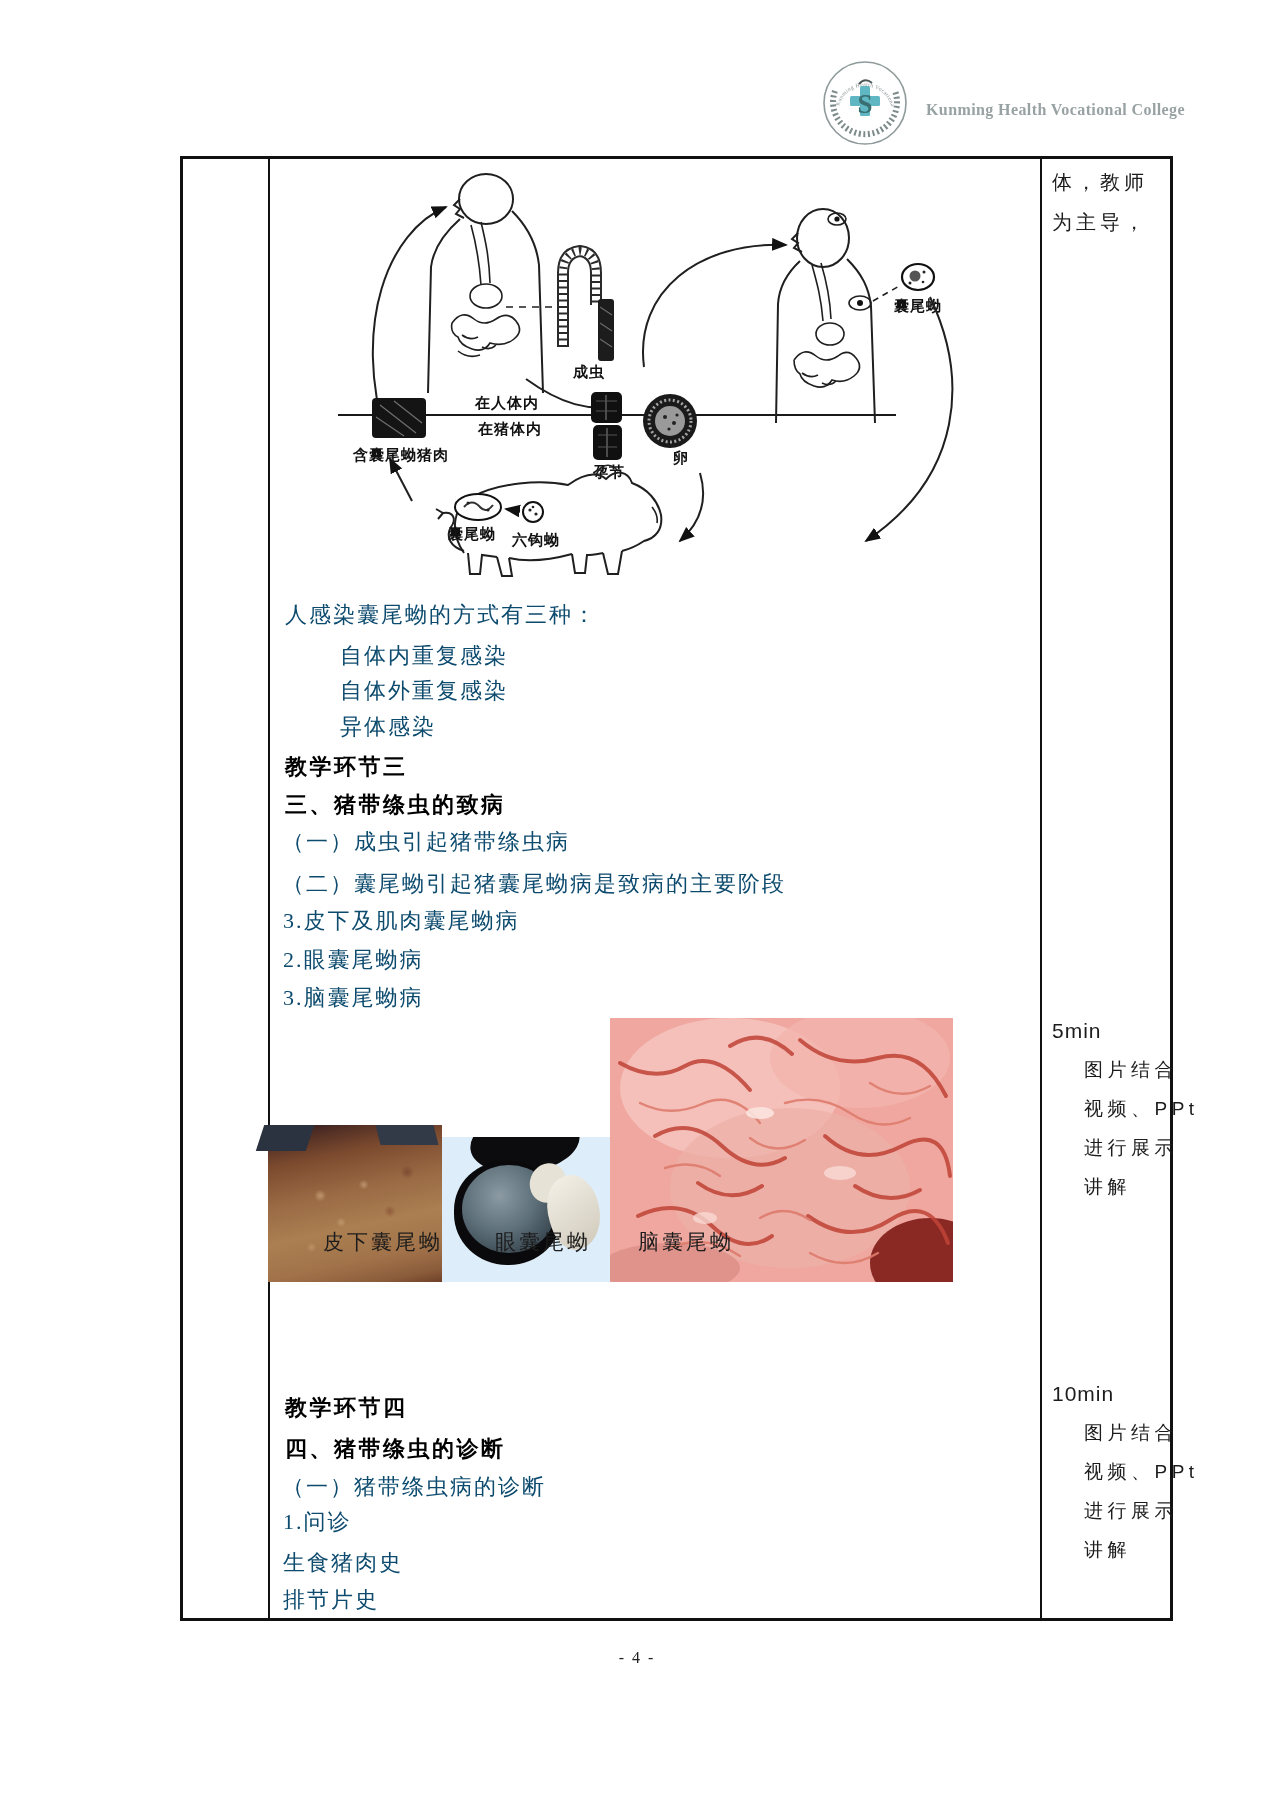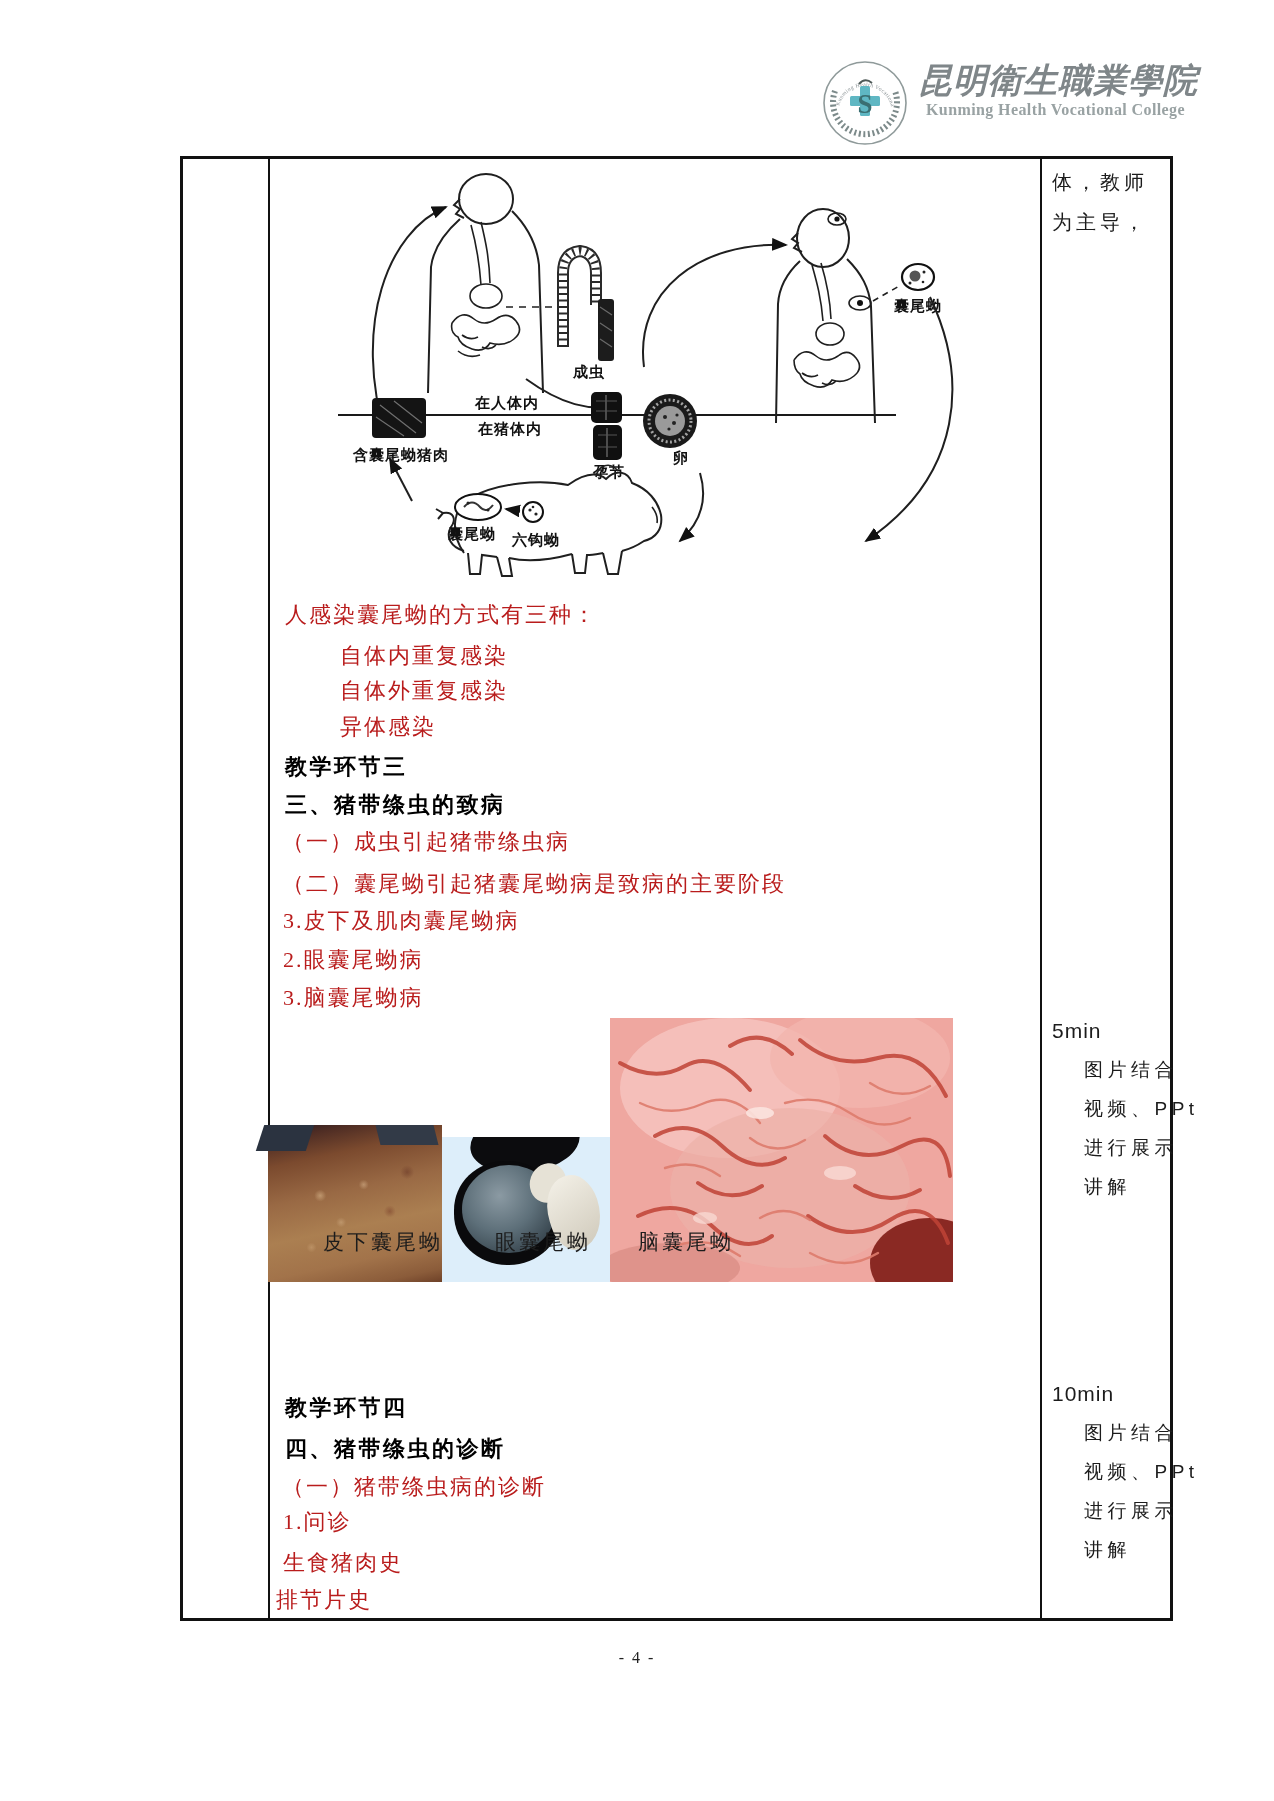--- a/index.html
+++ b/index.html
@@ -85,7 +85,6 @@
       <text x="43" y="53" text-anchor="middle" font-family="Liberation Serif, serif" font-weight="bold" font-size="27" fill="#3a6f72">S</text>
     </svg>
   </div>
-  <div class="zh-title">昆明衛生職業學院</div>
   <div class="en-title">Kunming Health Vocational College</div>
 
   <div class="tframe"></div>

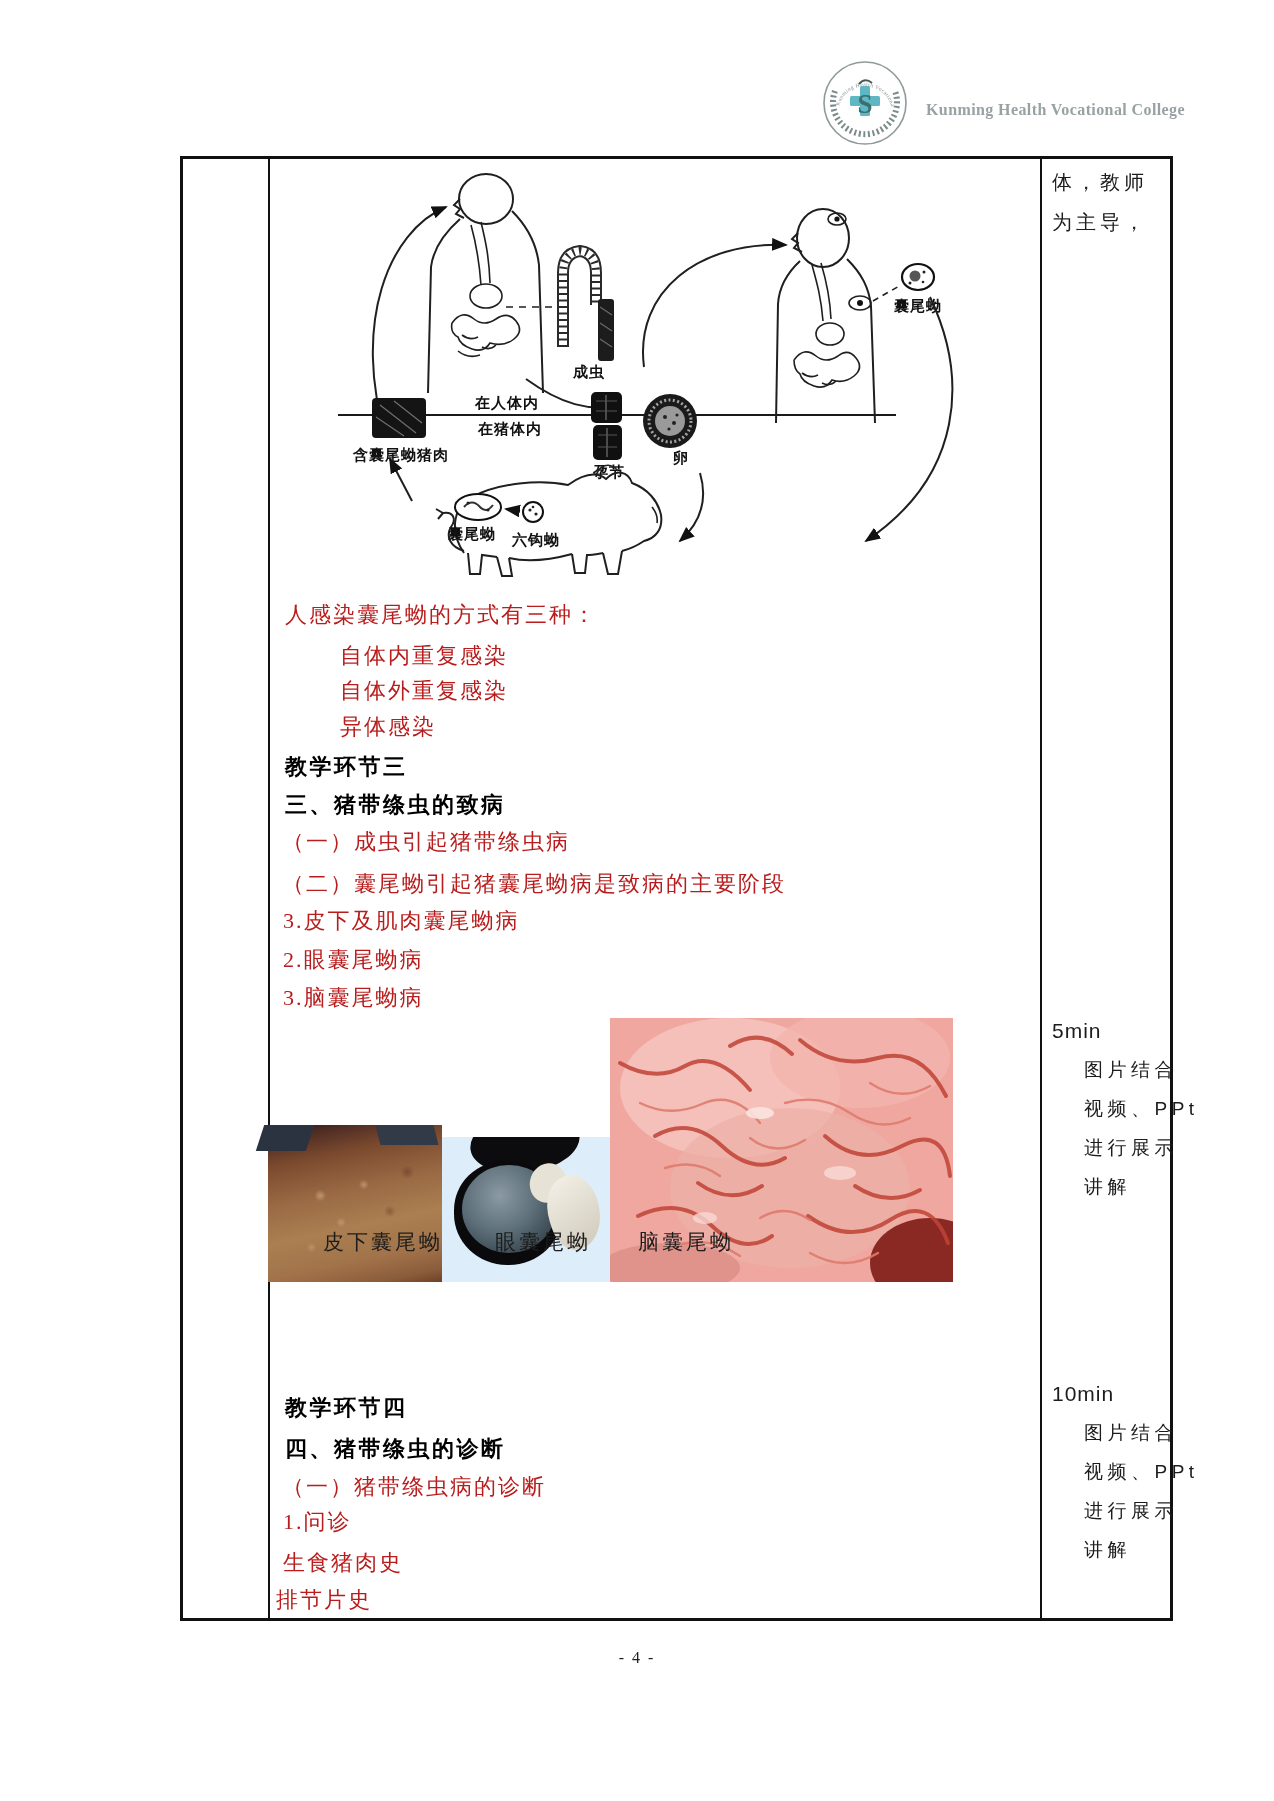--- a/index.html
+++ b/index.html
@@ -18,7 +18,7 @@
   .vline  { position:absolute; top:156px; width:2px; height:1465px; background:#111; }
 
   
-  .ln { position:absolute; font-family:"Liberation Serif", serif; font-size:22px; color:#b91c1c;
+  .ln { position:absolute; font-family:"Liberation Serif", serif; font-size:22px; color:#0c4a6e;
         letter-spacing:2px; white-space:nowrap; line-height:38px; }
   .bd { font-family:"Liberation Sans", sans-serif; font-weight:bold; font-size:22px; color:#000; letter-spacing:2.5px; }
 

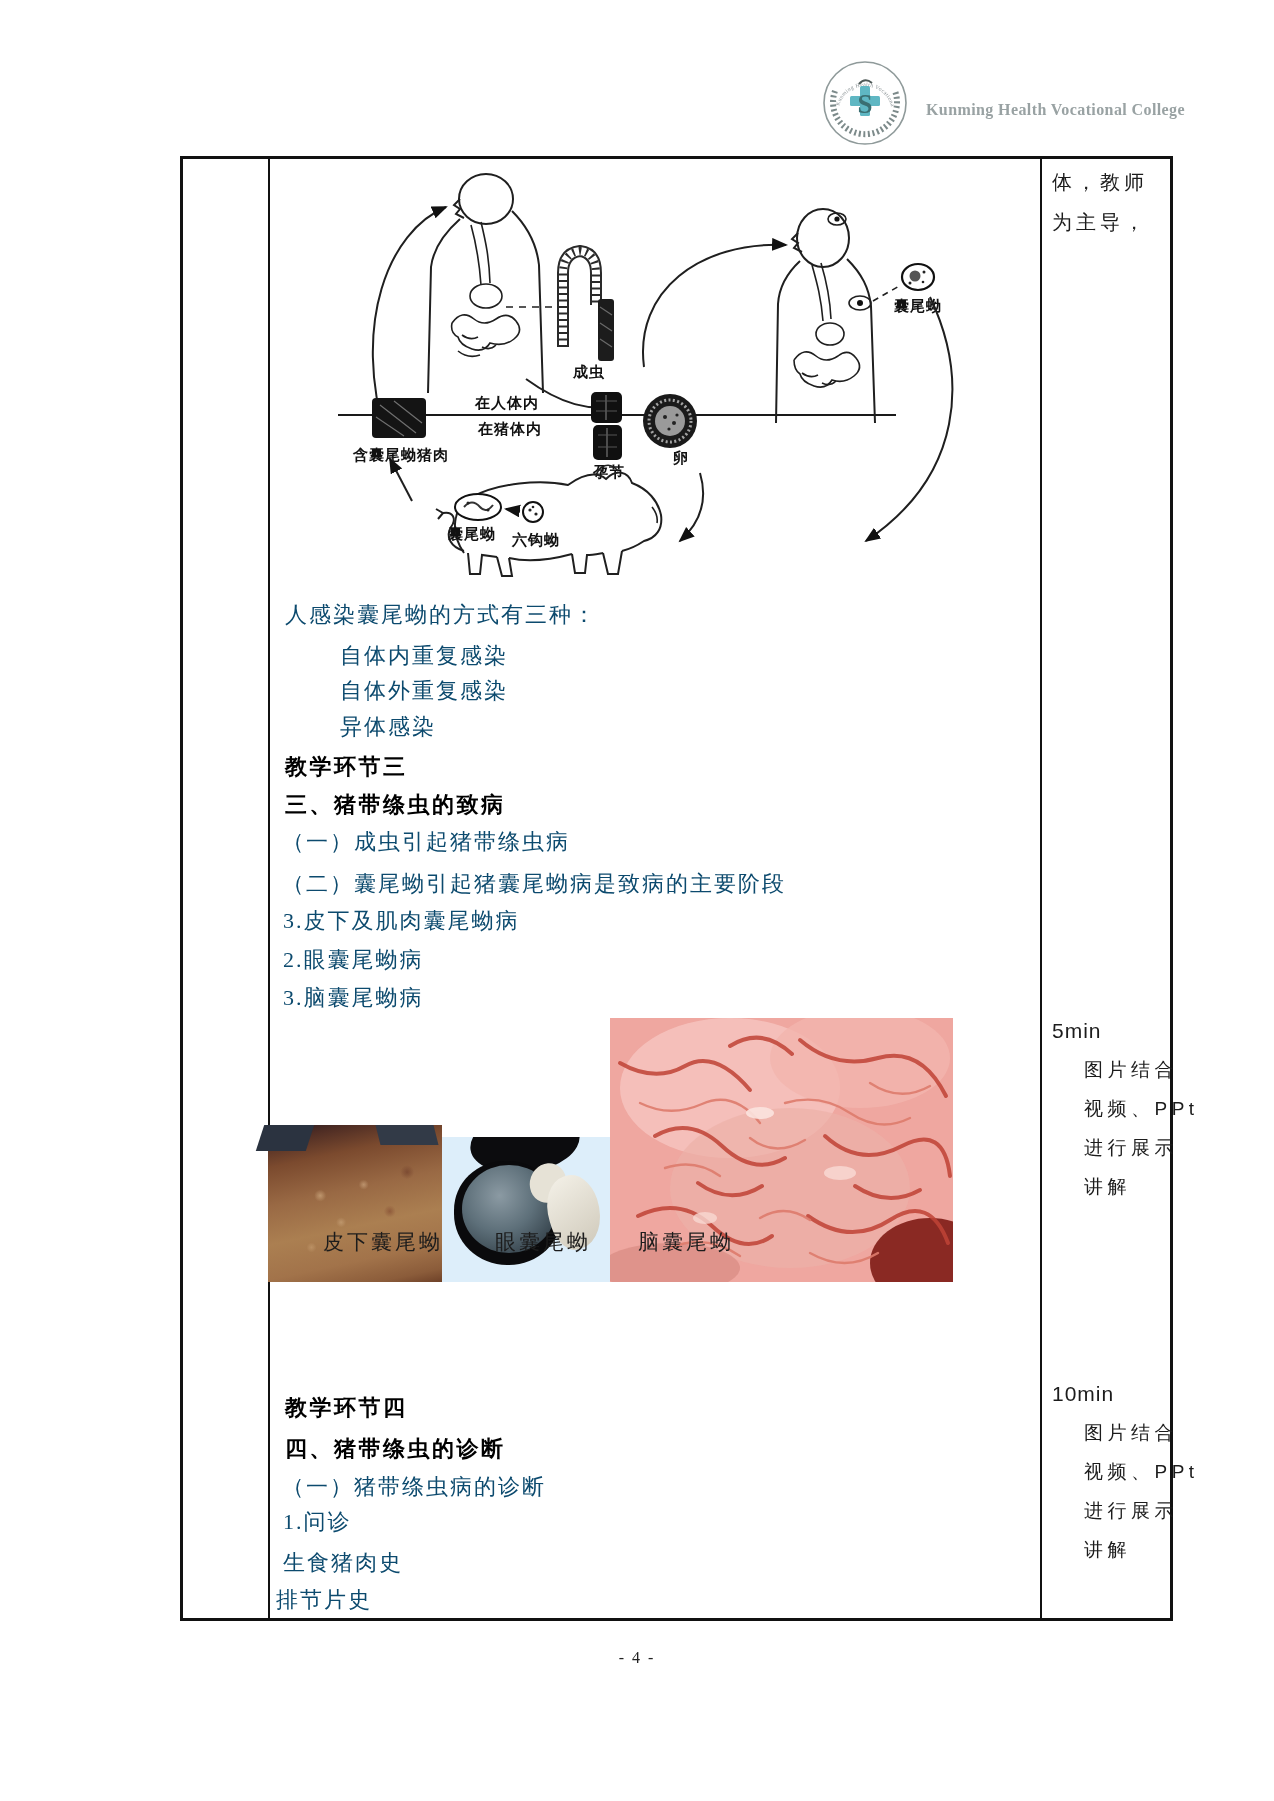--- a/index.html
+++ b/index.html
@@ -287,7 +287,7 @@
   <div class="ln" style="left:282px; top:1468px;">（一）猪带绦虫病的诊断</div>
   <div class="ln" style="left:283px; top:1503px;">1.问诊</div>
   <div class="ln" style="left:283px; top:1544px;">生食猪肉史</div>
-  <div class="ln" style="left:276px; top:1581px;">排节片史</div>
+  <div class="ln" style="left:283px; top:1581px;">排节片史</div>
 
   <div class="side" style="top:162px;">
     <div>体，教师</div>

